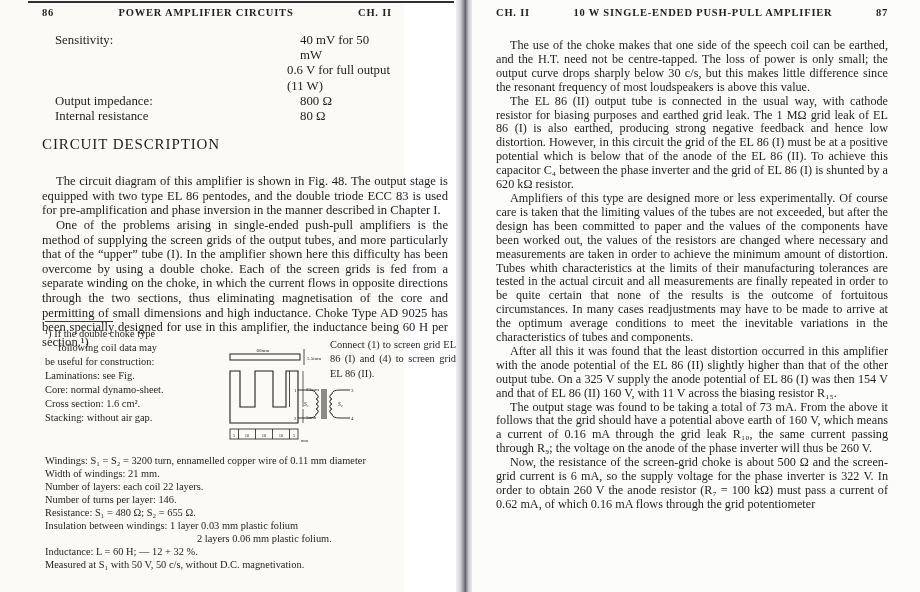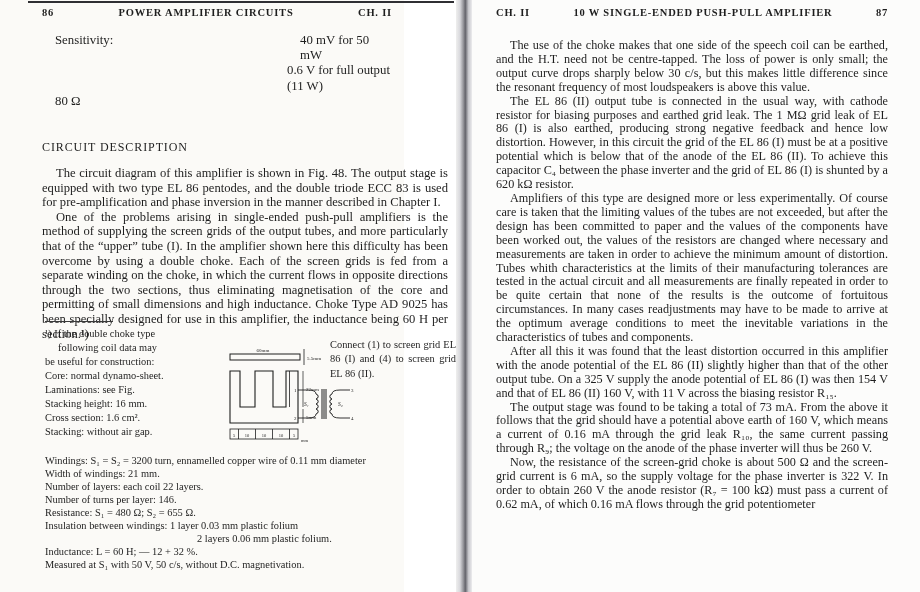--- a/index.html
+++ b/index.html
@@ -74,6 +74,10 @@
       <div class="spec-row">
         <span class="spec-label"></span>
         <span class="spec-value outdent">0.6 V for full output (11 W)</span>
+      </div>
+      <div class="spec-row">
+        <span class="spec-label">Output impedance:</span>
+        <span class="spec-value">800 Ω</span>
       </div>
       <div class="spec-row">
         <span class="spec-value">80 Ω</span>

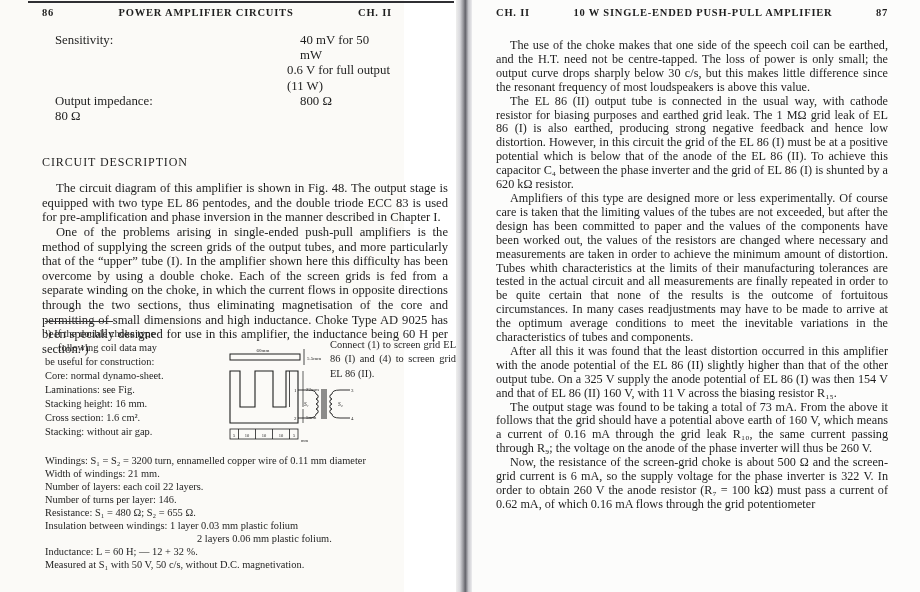--- a/index.html
+++ b/index.html
@@ -80,6 +80,7 @@
         <span class="spec-value">800 Ω</span>
       </div>
       <div class="spec-row">
+        <span class="spec-label">Internal resistance</span>
         <span class="spec-value">80 Ω</span>
       </div>
     </div>

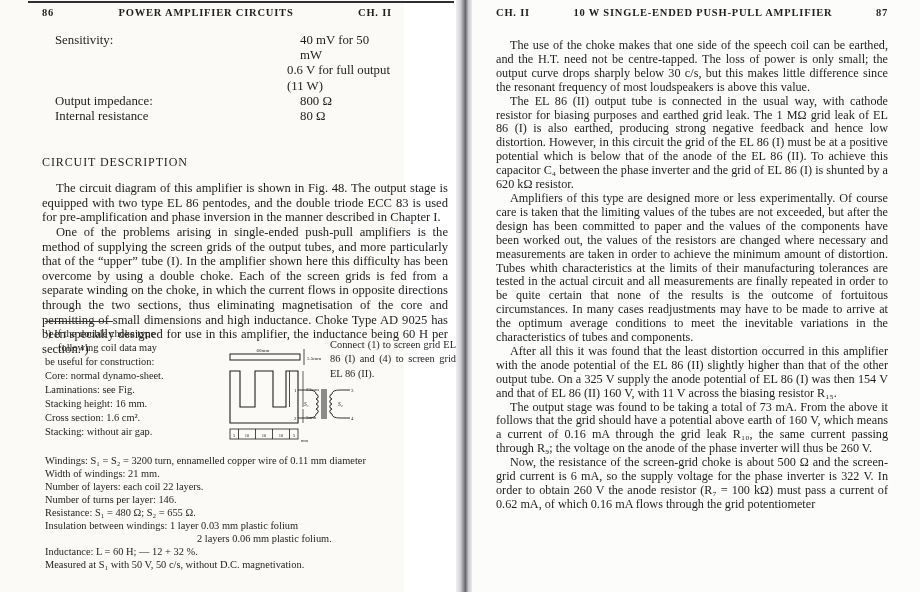--- a/index.html
+++ b/index.html
@@ -31,7 +31,7 @@
   .spec-value {}
   .spec-value.outdent { margin-left:-13px; }
 
-  .section-heading { margin-top:31px; font-size:12px; letter-spacing:0.9px; }
+  .section-heading { margin-top:12px; font-size:15px; letter-spacing:0.9px; }
 
   .para { text-align:justify; text-indent:14px; }
   .page-left .para { font-size:12.6px; line-height:14.6px; width:406px; }

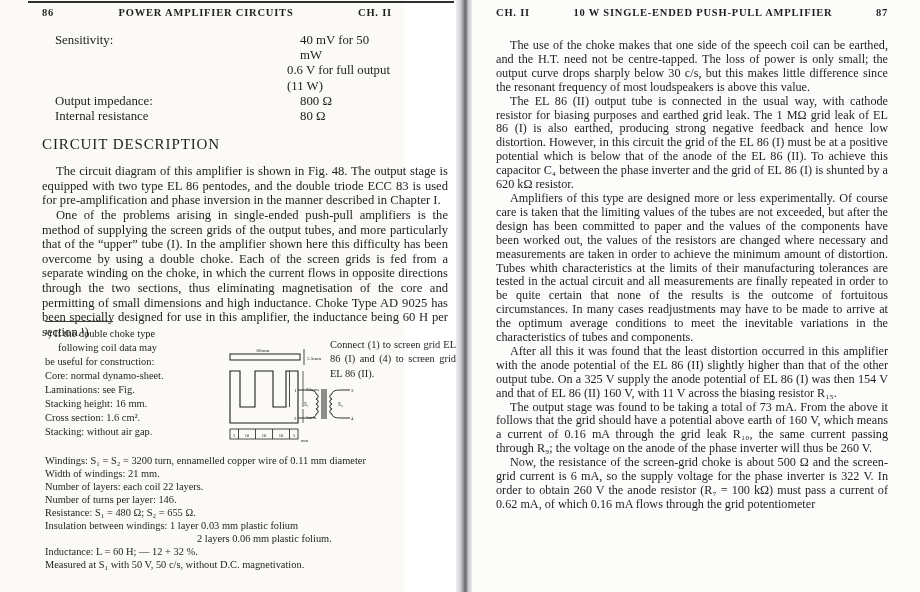--- a/index.html
+++ b/index.html
@@ -35,7 +35,7 @@
 
   .para { text-align:justify; text-indent:14px; }
   .page-left .para { font-size:12.6px; line-height:14.6px; width:406px; }
-  .page-left .para.first { margin-top:11px; }
+  .page-left .para.first { margin-top:21px; }
 
   
   .footnote { position:absolute; left:42px; top:321px; width:404px; height:266px; font-size:10.4px; }

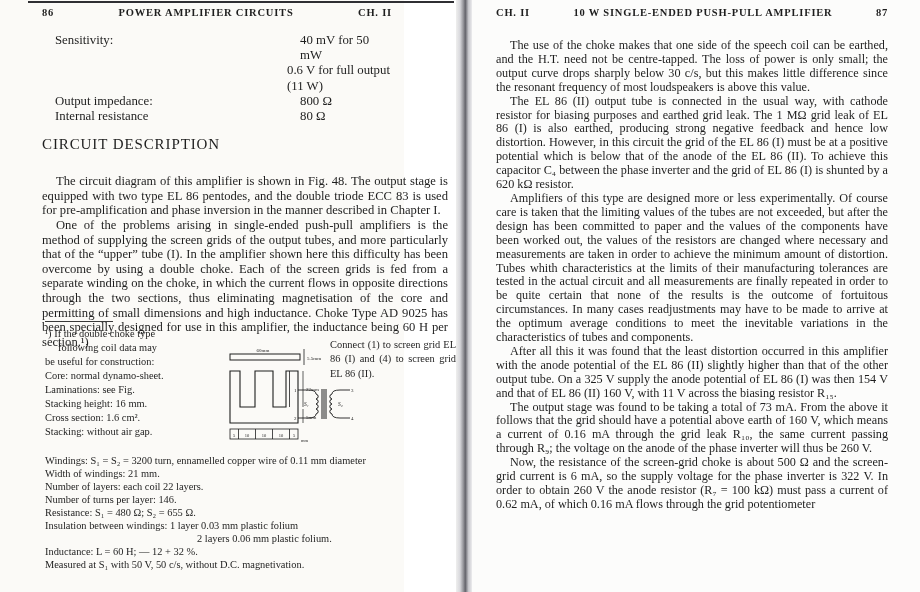--- a/index.html
+++ b/index.html
@@ -98,8 +98,8 @@
       <div class="fn-line">¹) If the double choke type</div>
       <div class="fn-line indent1">following coil data may</div>
       <div class="fn-line">be useful for construction:</div>
+      <div class="fn-line">Laminations: see Fig.</div>
       <div class="fn-line">Core: normal dynamo-sheet.</div>
-      <div class="fn-line">Laminations: see Fig.</div>
       <div class="fn-line">Stacking height: 16 mm.</div>
       <div class="fn-line">Cross section: 1.6 cm².</div>
       <div class="fn-line">Stacking: without air gap.</div>

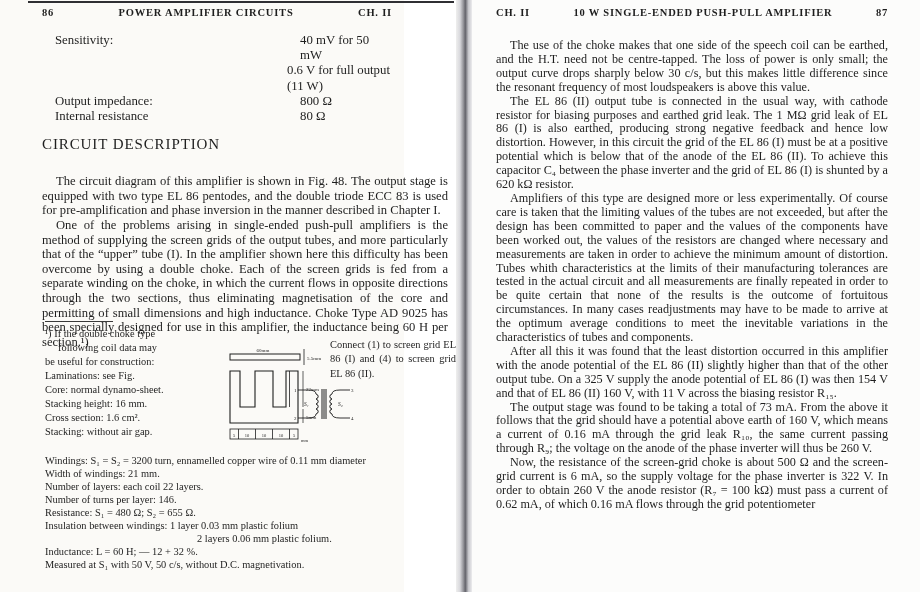--- a/index.html
+++ b/index.html
@@ -100,7 +100,6 @@
       <div class="fn-line">be useful for construction:</div>
       <div class="fn-line">Laminations: see Fig.</div>
       <div class="fn-line">Core: normal dynamo-sheet.</div>
-      <div class="fn-line">Stacking height: 16 mm.</div>
       <div class="fn-line">Cross section: 1.6 cm².</div>
       <div class="fn-line">Stacking: without air gap.</div>
     </div>

